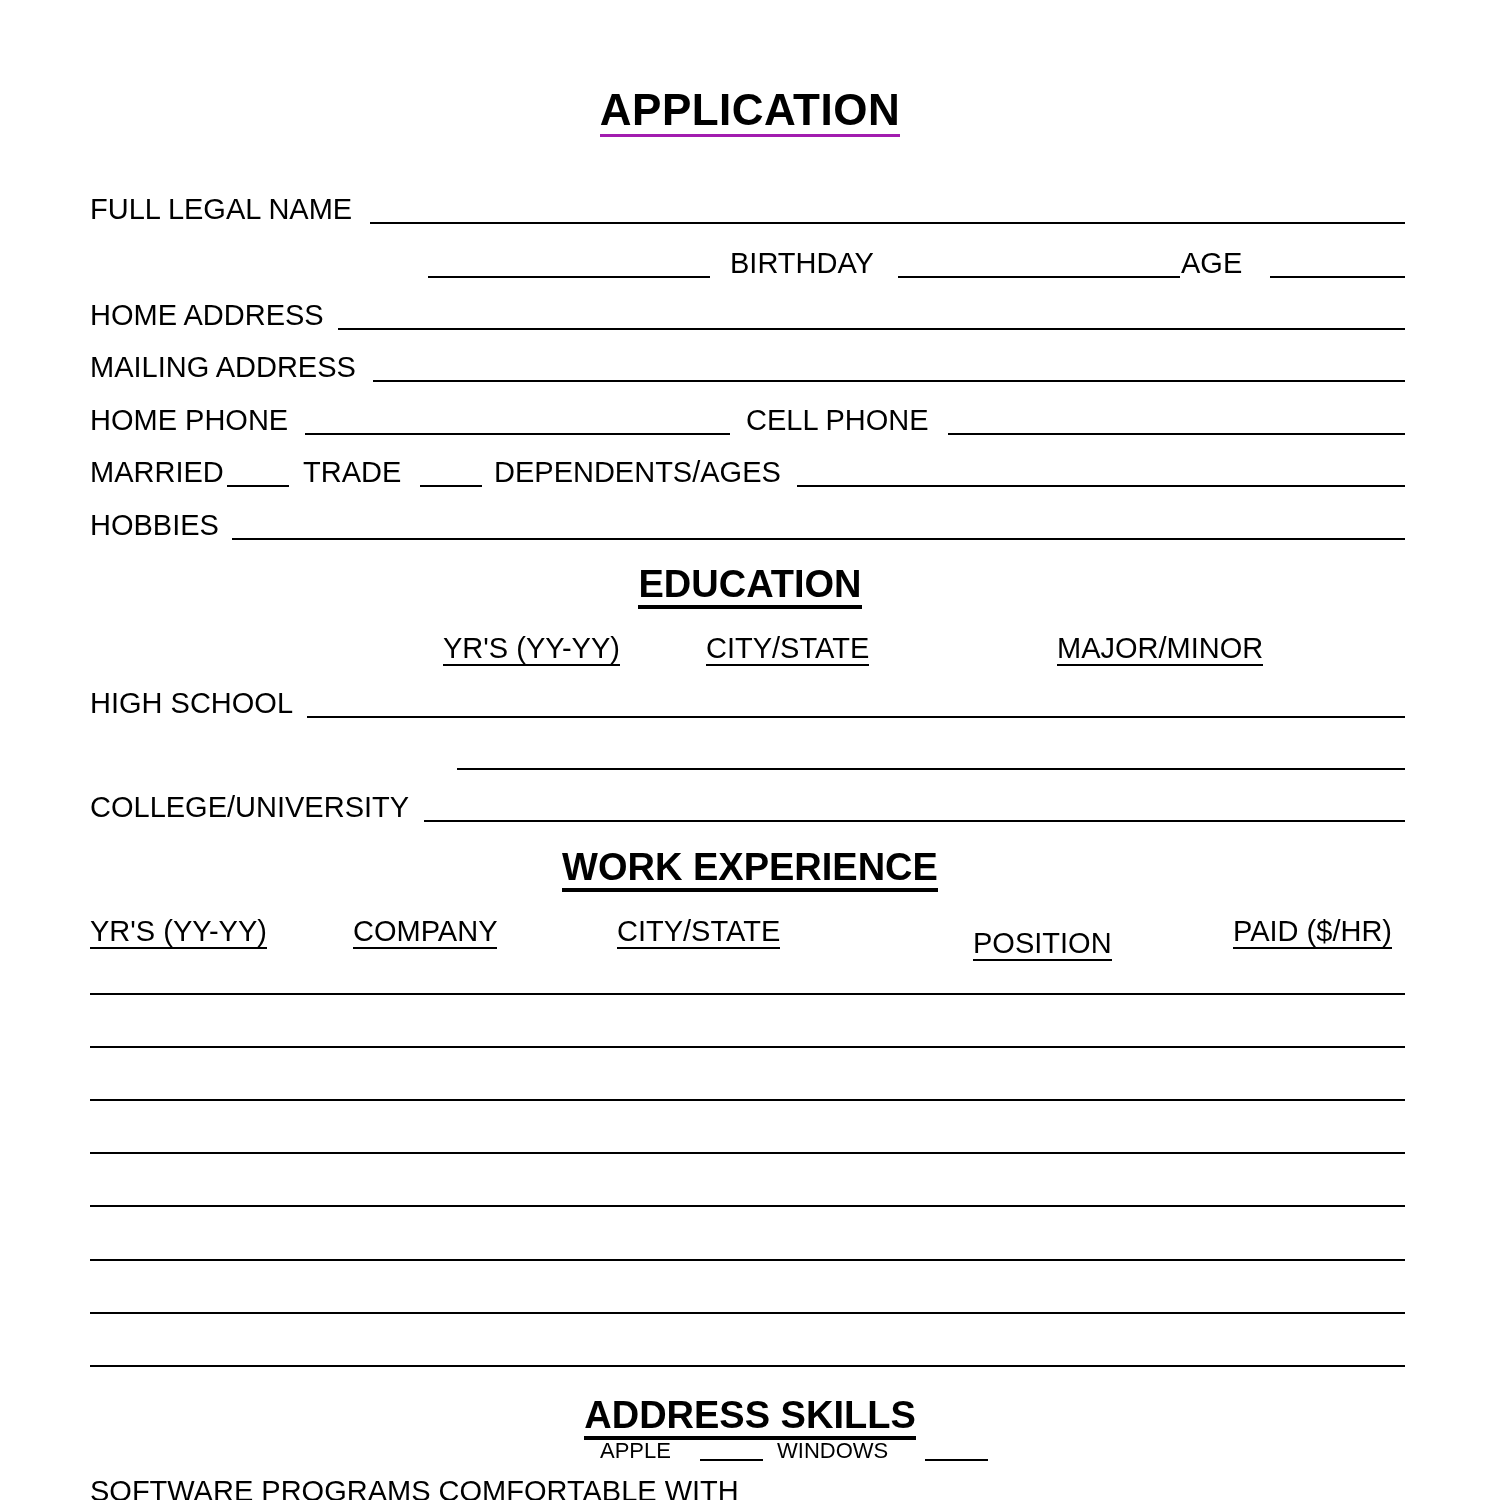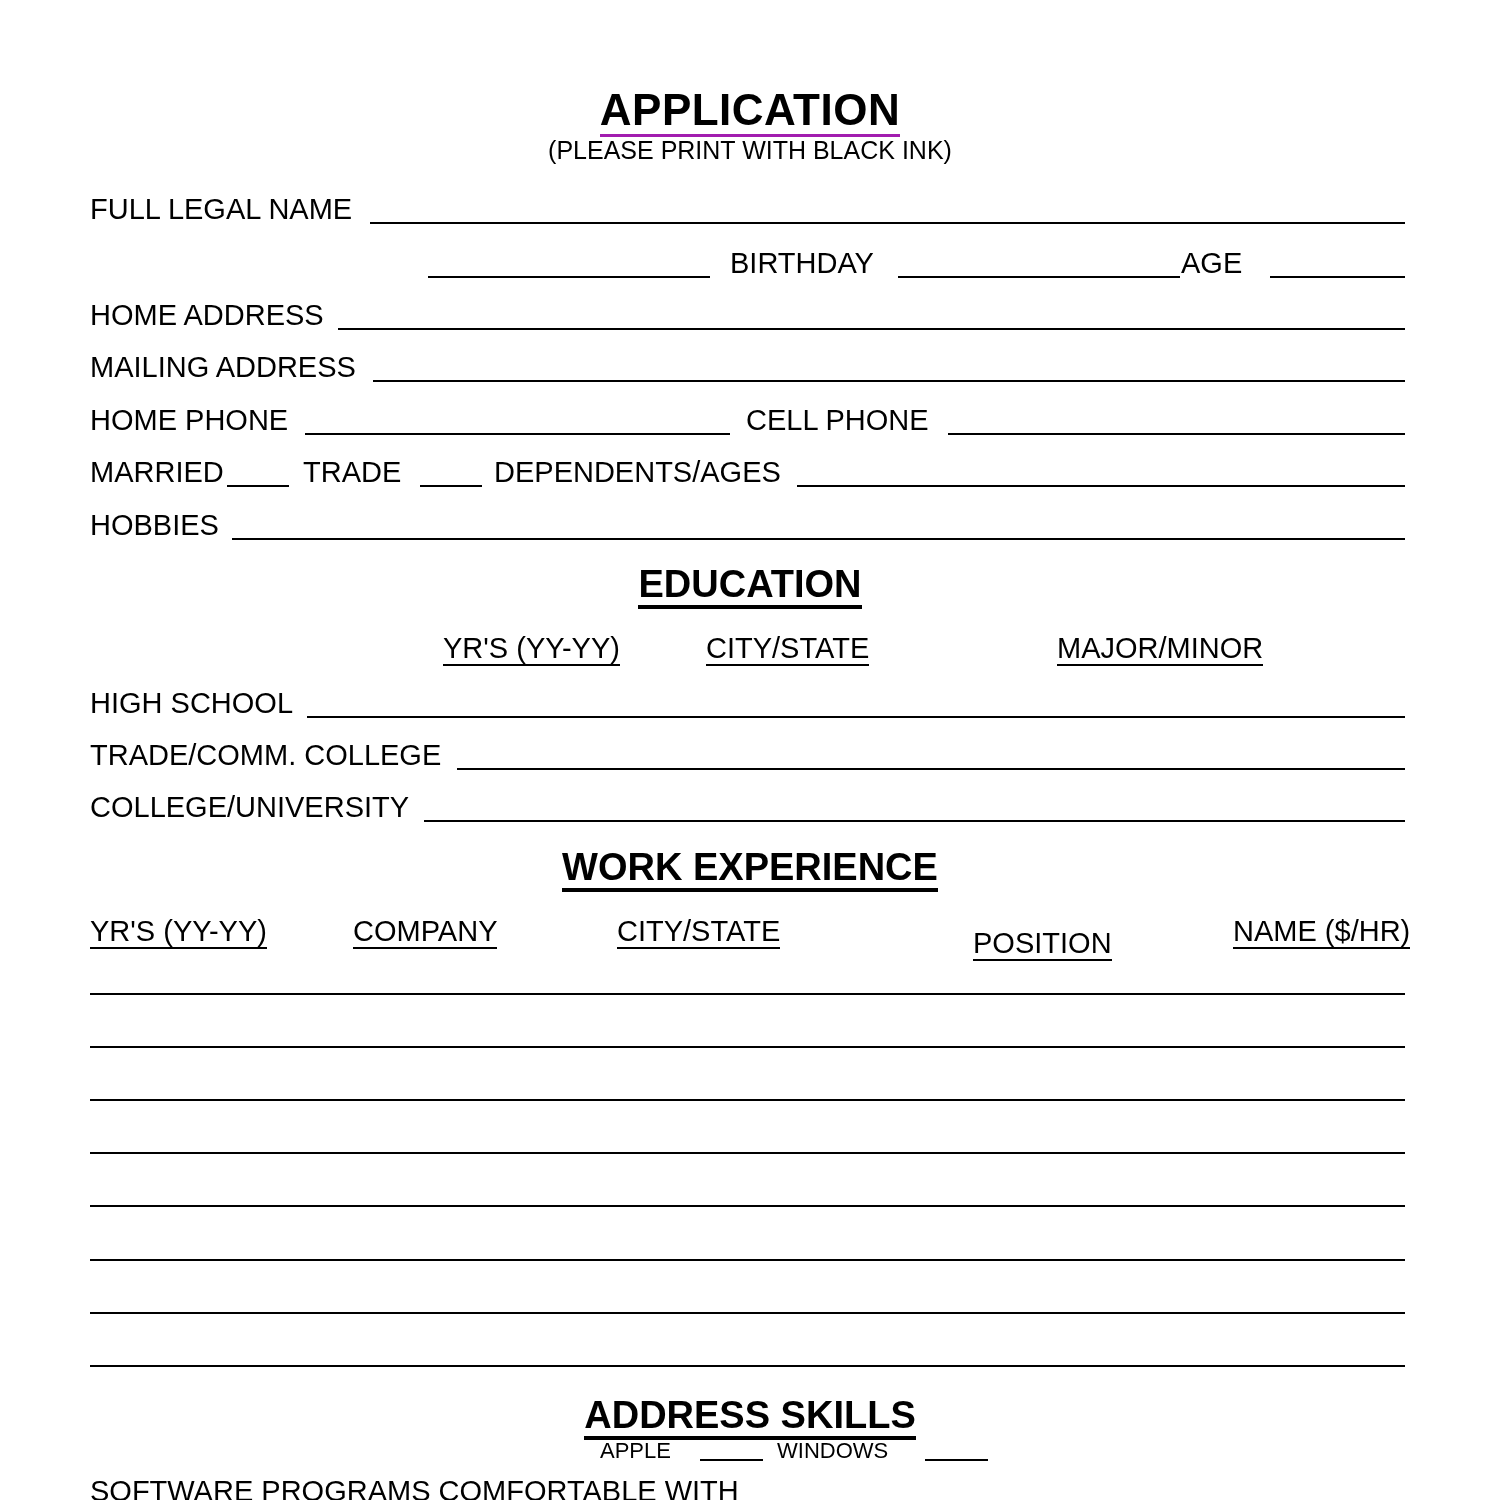--- a/index.html
+++ b/index.html
@@ -109,7 +109,6 @@
   <div class="doc-title" style="top:88px;">
     <span class="u">APPLICATION</span>
   </div>
-  <div class="doc-subtitle" style="top:138px;">(PLEASE PRINT WITH BLACK INK)</div>
 
   <div class="label" style="left:90px; top:195px;">FULL LEGAL NAME</div>
   <div class="rule" style="left:370px; top:222px; width:1035px;"></div>

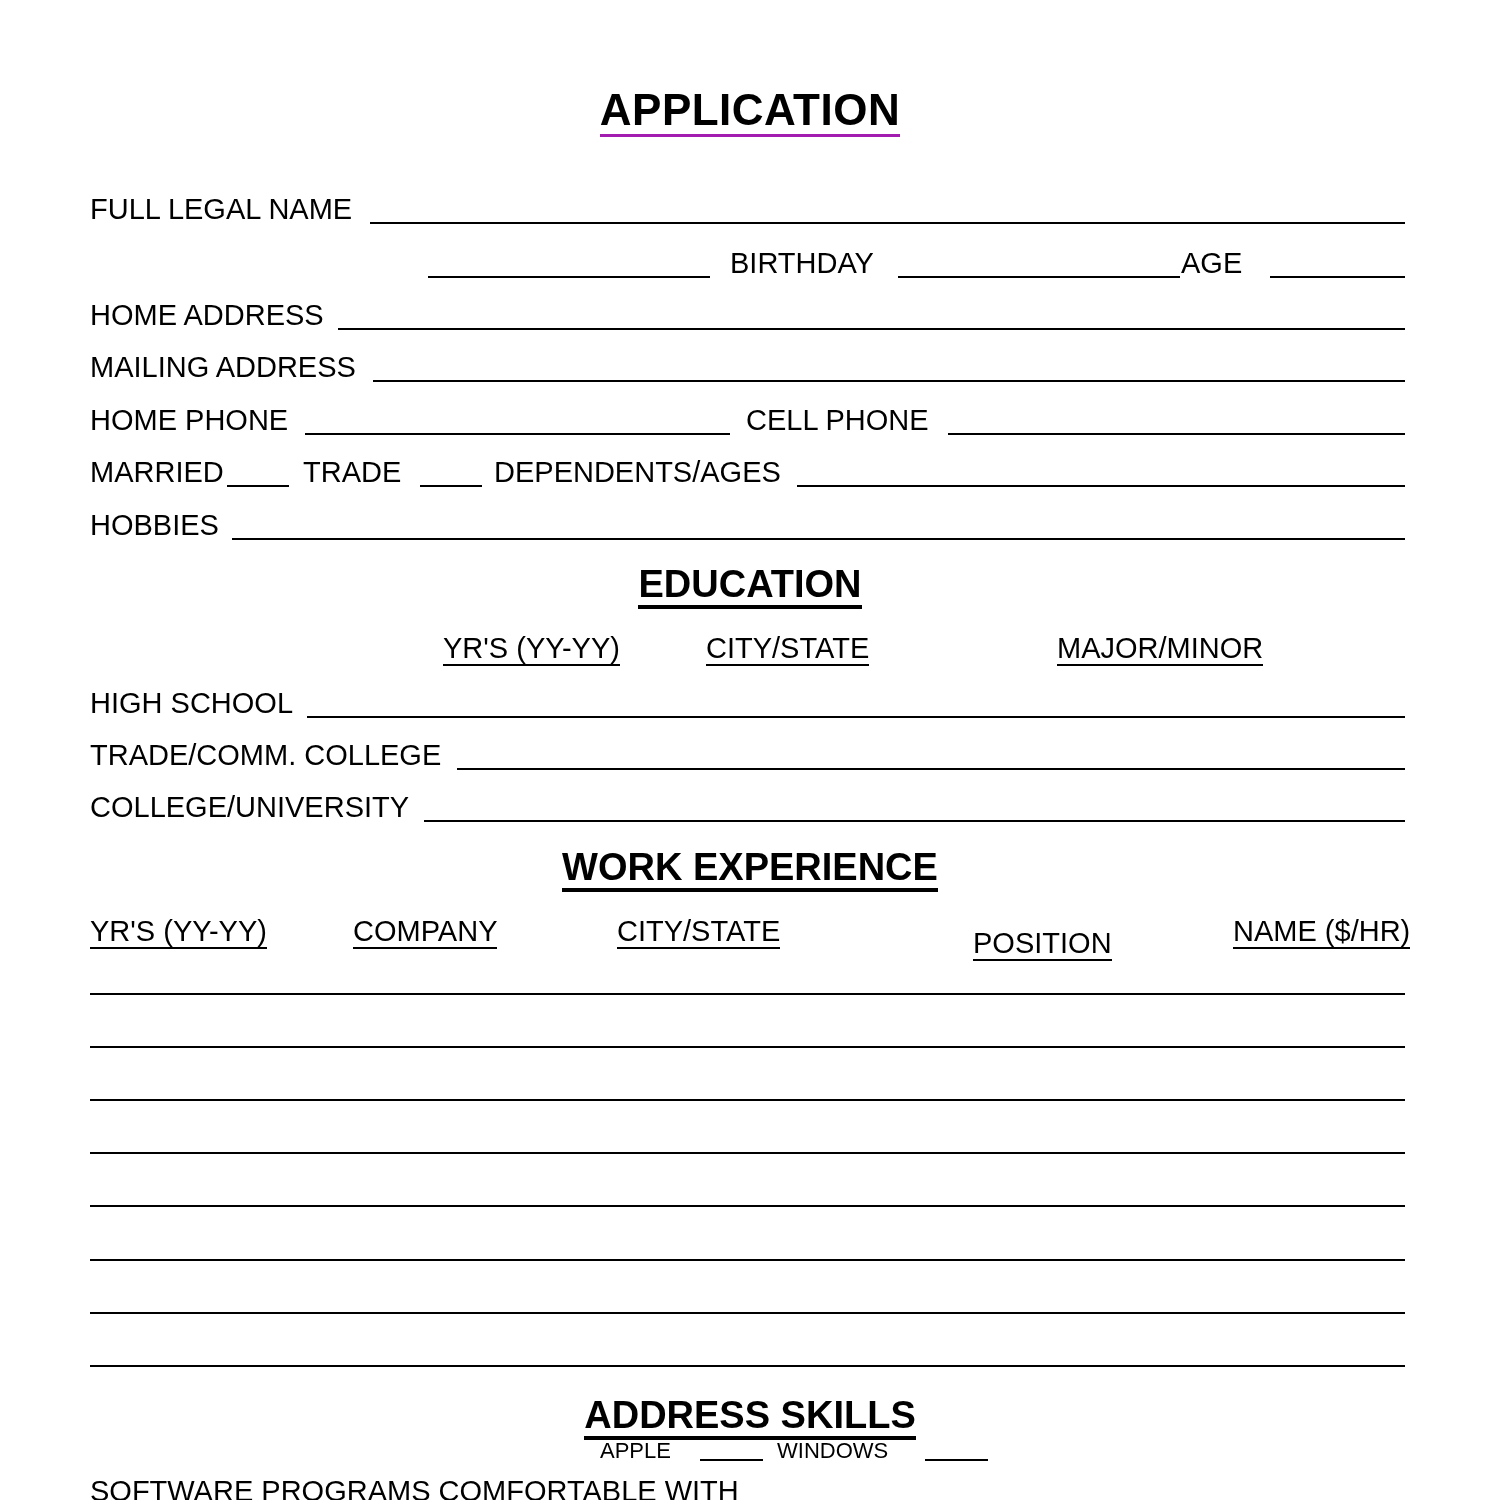--- a/index.html
+++ b/index.html
@@ -151,7 +151,6 @@
   <div class="label" style="left:90px; top:689px;">HIGH SCHOOL</div>
   <div class="rule" style="left:307px; top:716px; width:1098px;"></div>
 
-  <div class="label" style="left:90px; top:741px;">TRADE/COMM. COLLEGE</div>
   <div class="rule" style="left:457px; top:768px; width:948px;"></div>
 
   <div class="label" style="left:90px; top:793px;">COLLEGE/UNIVERSITY</div>

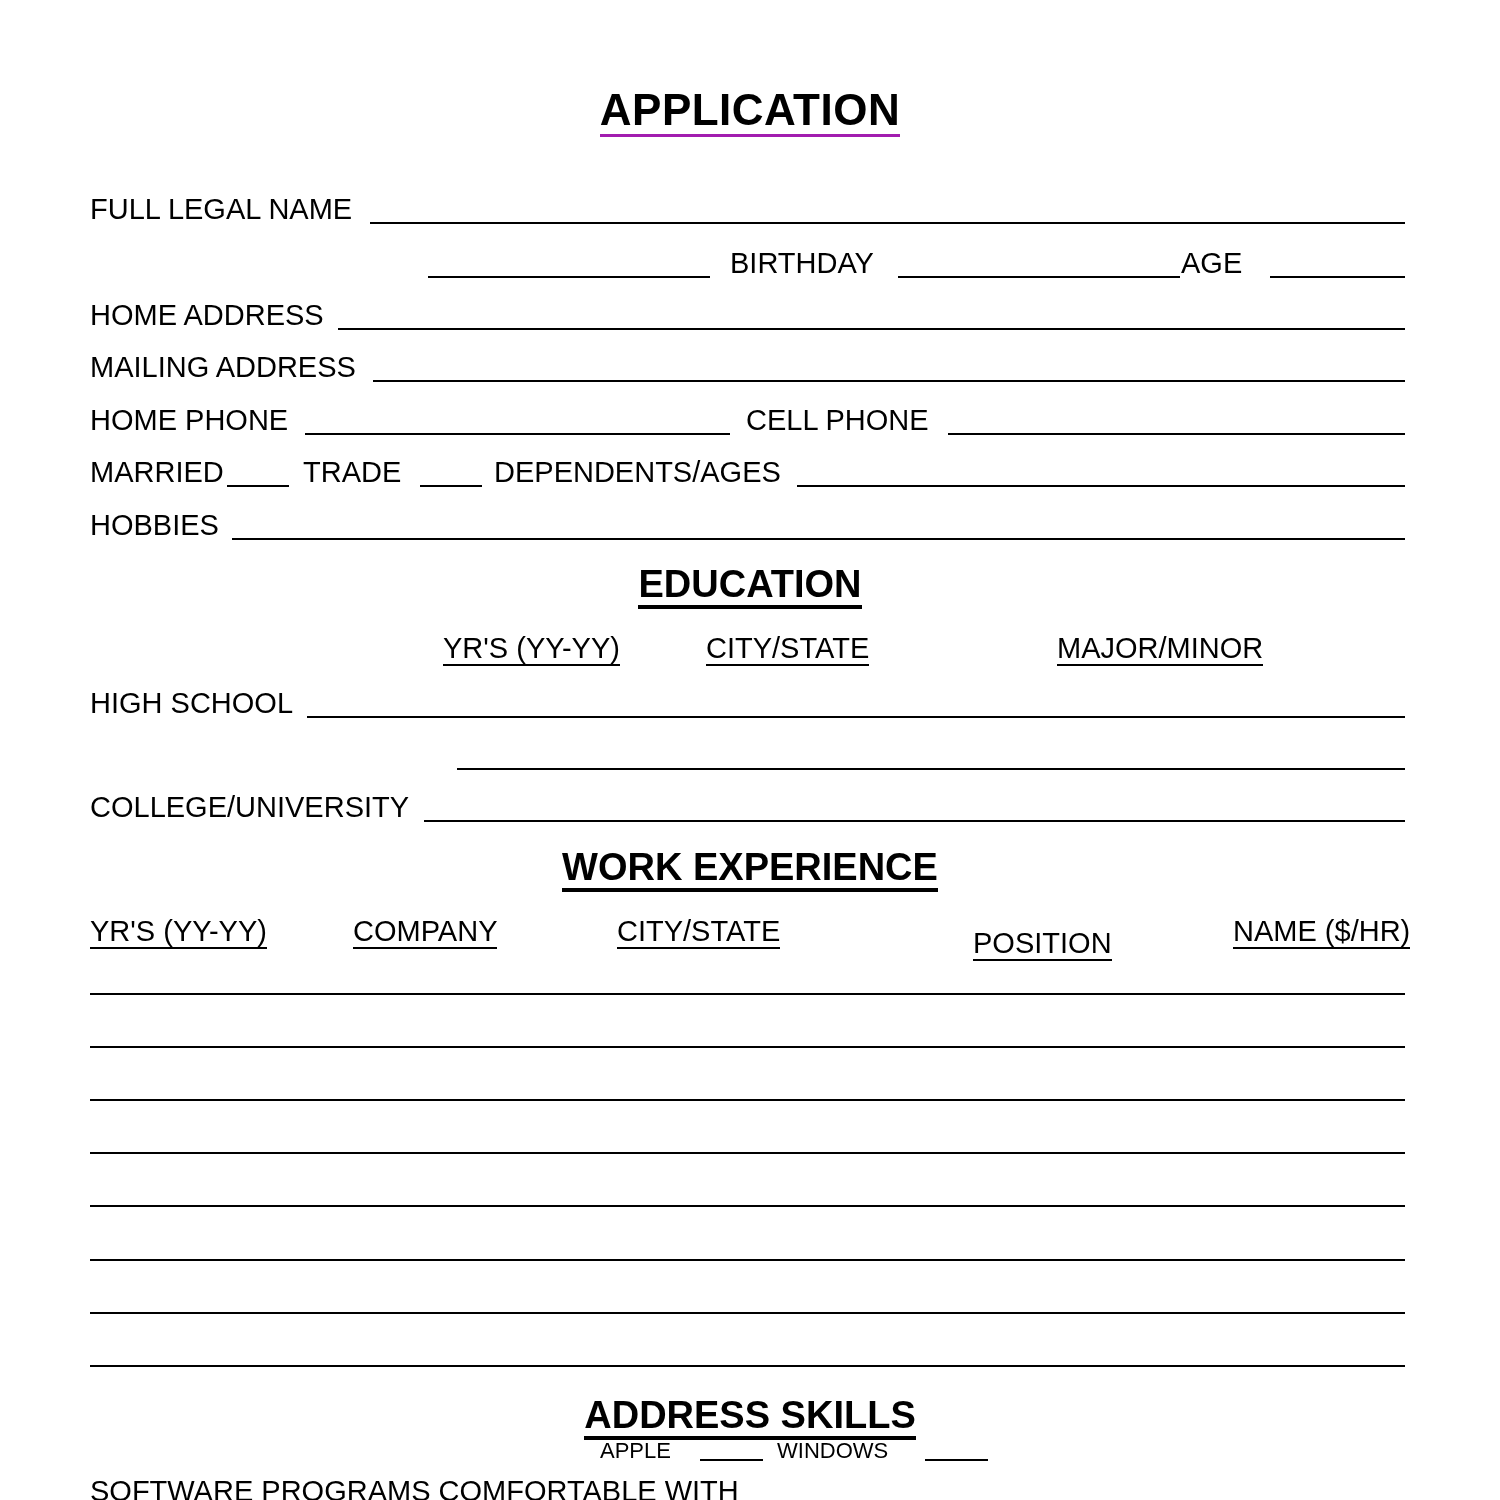--- a/index.html
+++ b/index.html
@@ -164,7 +164,7 @@
   <div class="col-head" style="left:353px; top:917px;">COMPANY</div>
   <div class="col-head" style="left:617px; top:917px;">CITY/STATE</div>
   <div class="col-head" style="left:973px; top:917px;margin-top:12px;">POSITION</div>
-  <div class="col-head" style="left:1233px; top:917px;">NAME ($/HR)</div>
+  <div class="col-head" style="left:1233px; top:917px;">PAID ($/HR)</div>
 
   <div id="work-blank-rows">
       <div class="blank" style="left: 90px; width: 1315px; top: 993px;"></div>

